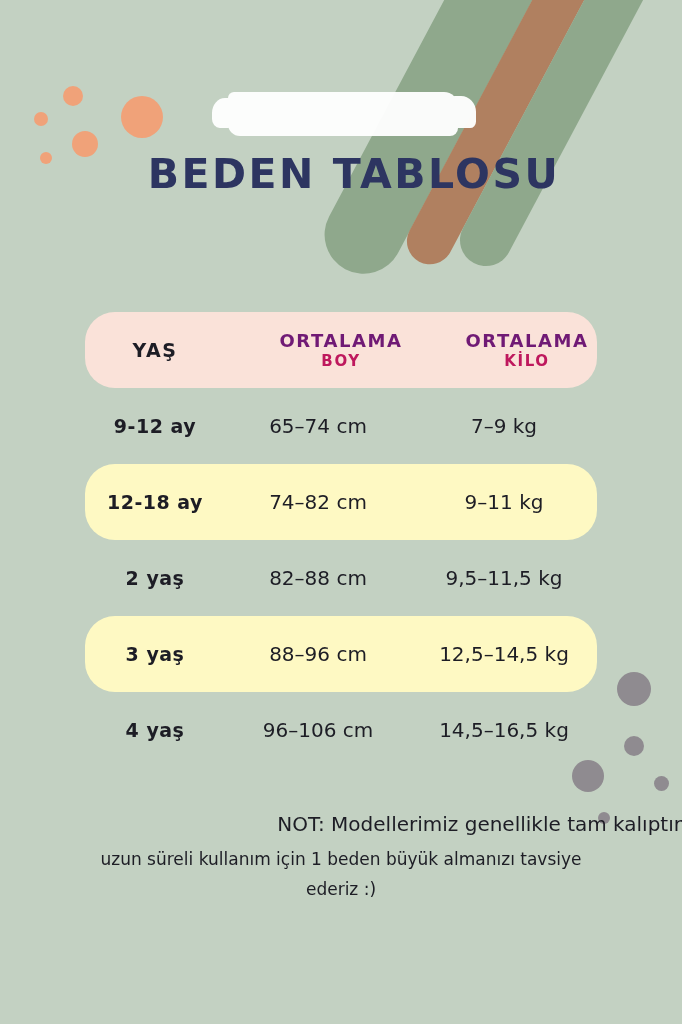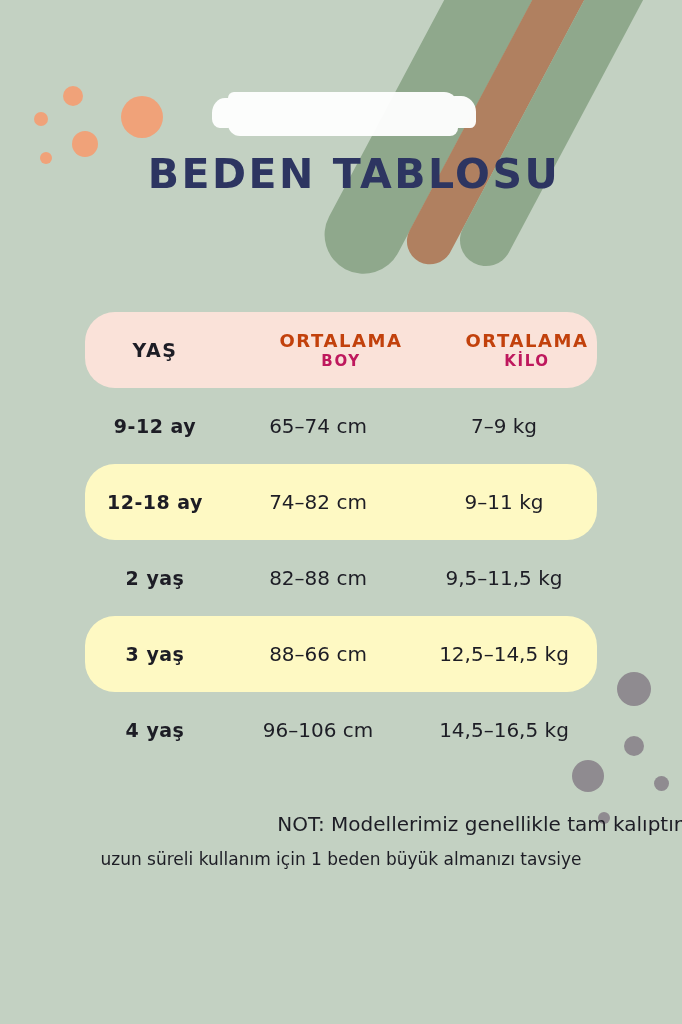--- a/index.html
+++ b/index.html
@@ -175,7 +175,7 @@
     font-size: 18px;
     font-weight: bold;
     letter-spacing: 1.6px;
-    color: #c2410c;
+    color: #701a75;
   }
   .head-l2 {
     display: block;

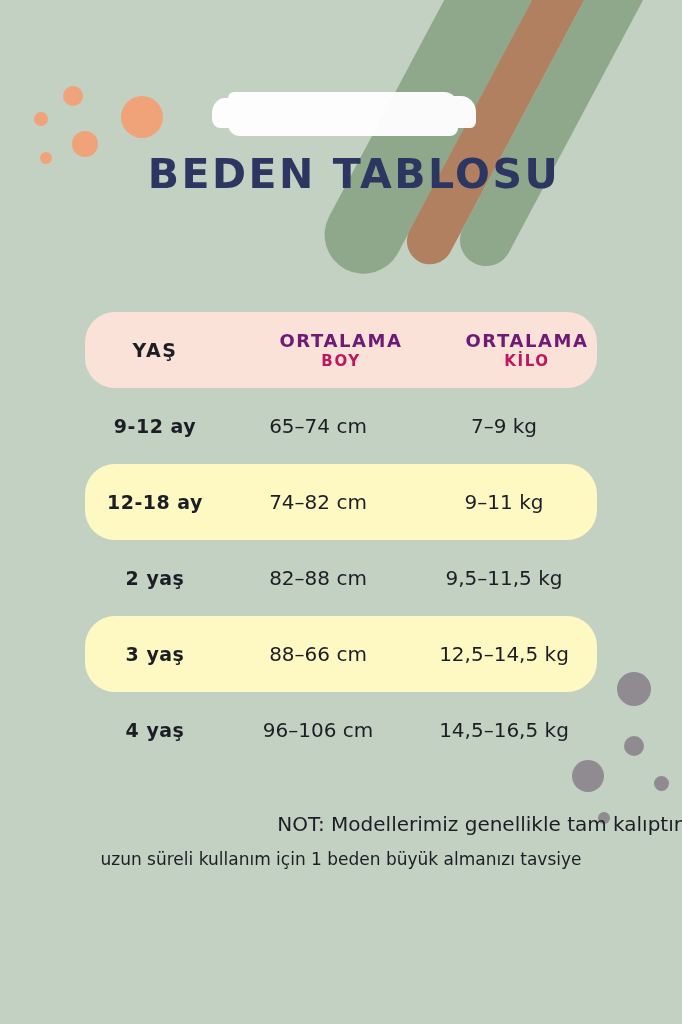--- a/index.html
+++ b/index.html
@@ -266,7 +266,7 @@
 
     <div class="row banded">
       <div class="c1">3 yaş</div>
-      <div class="c2">88–66 cm</div>
+      <div class="c2">88–96 cm</div>
       <div class="c3">12,5–14,5 kg</div>
     </div>
 

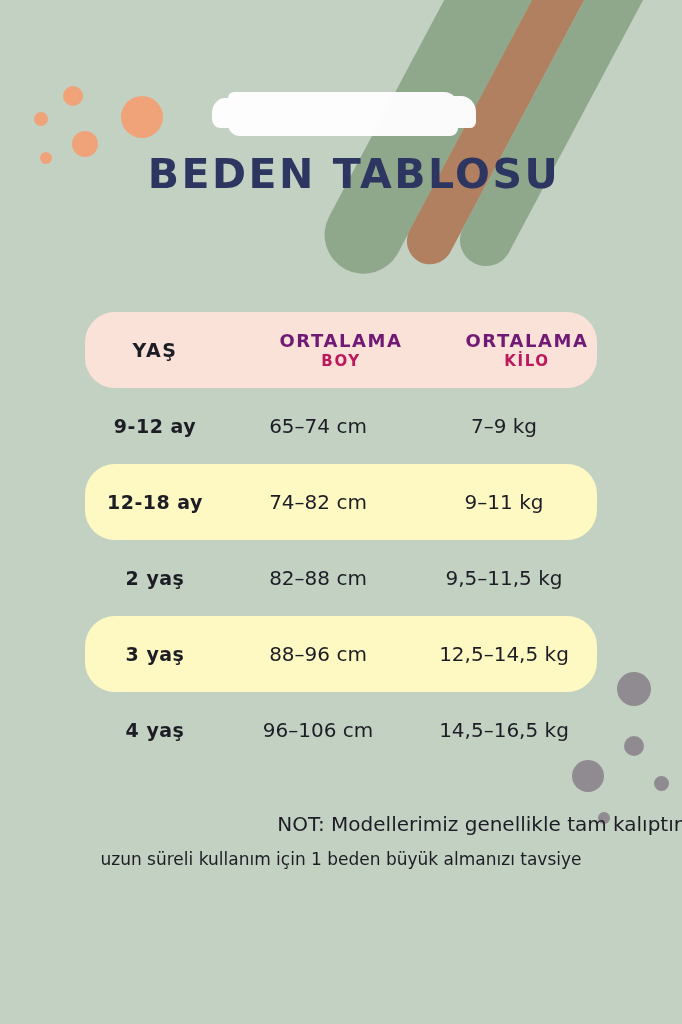--- a/index.html
+++ b/index.html
@@ -281,6 +281,7 @@
   <div class="note">
     <p class="note-1">NOT: Modellerimiz genellikle tam kalıptır</p>
     <p class="note-2">uzun süreli kullanım için 1 beden büyük almanızı tavsiye</p>
+    <p class="note-2" style="margin-top:4px;">ederiz :)</p>
   </div>
 
 </div>

